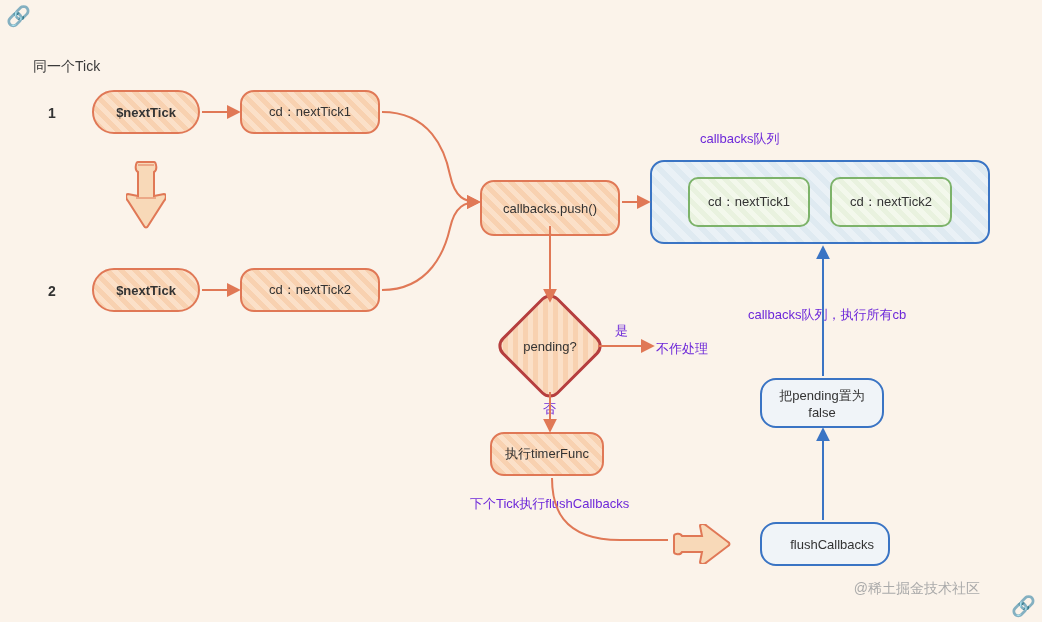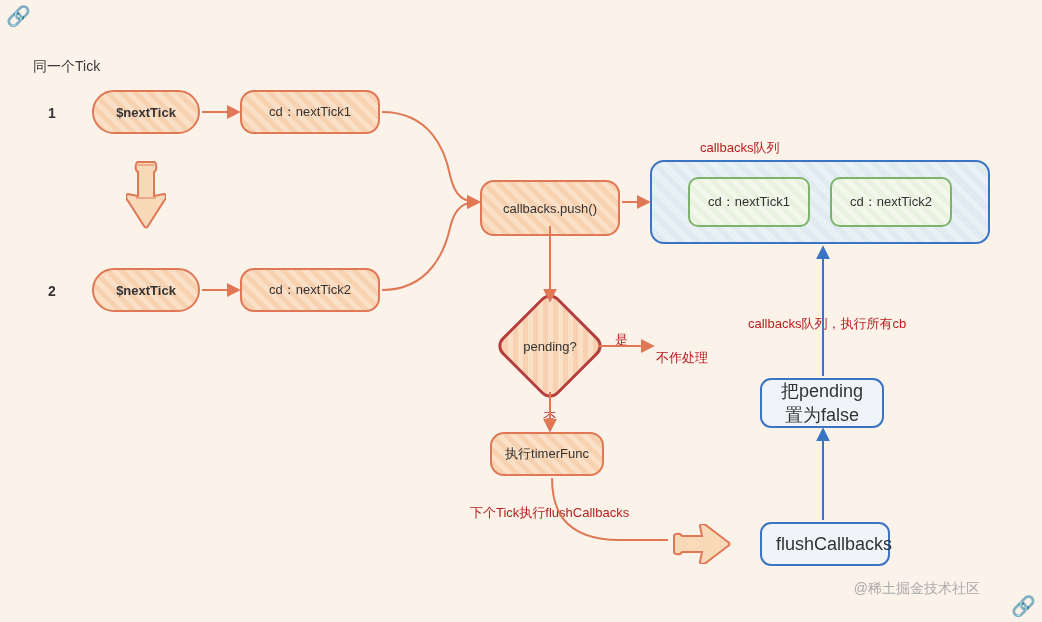--- a/index.html
+++ b/index.html
@@ -109,8 +109,7 @@
   .text-label {
     position: absolute;
     font-size: 13px;
-    color: #b91c1c;
-    margin-top: 9px;
+    color: #6d28d9;
   }
 
   .watermark {

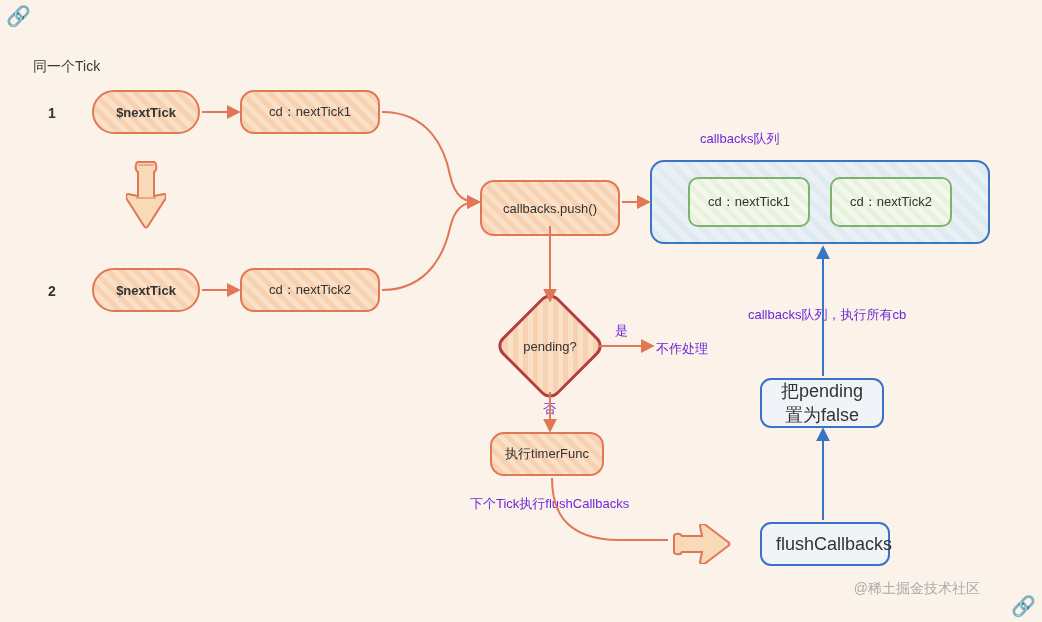--- a/index.html
+++ b/index.html
@@ -98,12 +98,12 @@
   .bluebox {
     position: absolute;
     border: 2px solid #3a74c4;
-    border-radius: 11px;
+    border-radius: 16px;
     background: #f0f4f8;
-    display: flex; align-items: center; justify-content: flex-start;
+    display: flex; align-items: center; justify-content: flex-end;
     text-align: center;
     padding: 8px 14px;
-    font-size: 18px; color: #333;
+    font-size: 13px; color: #333;
   }
 
   .text-label {

